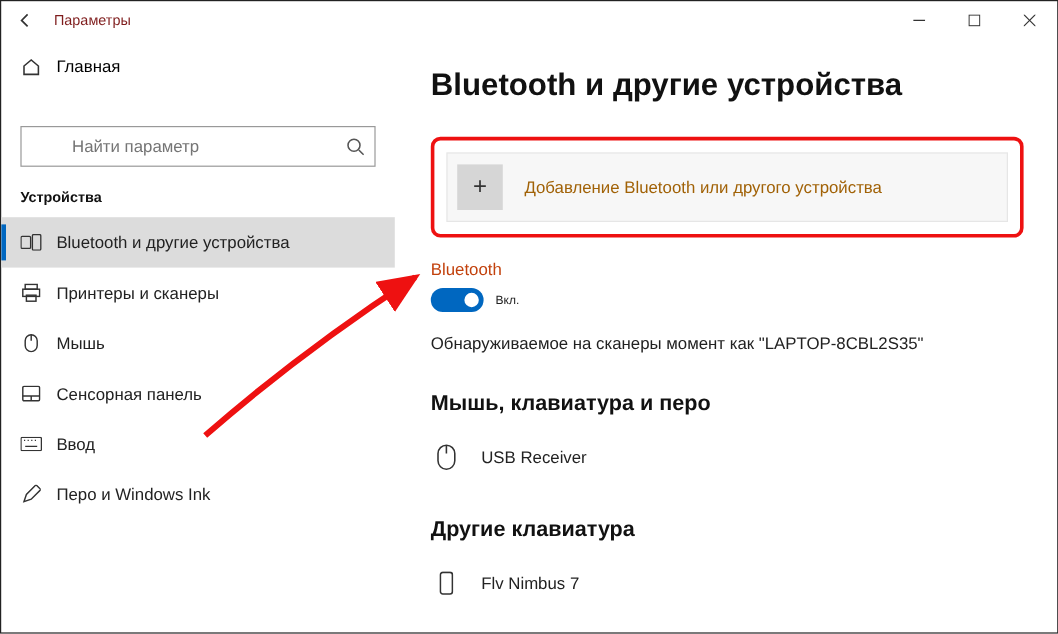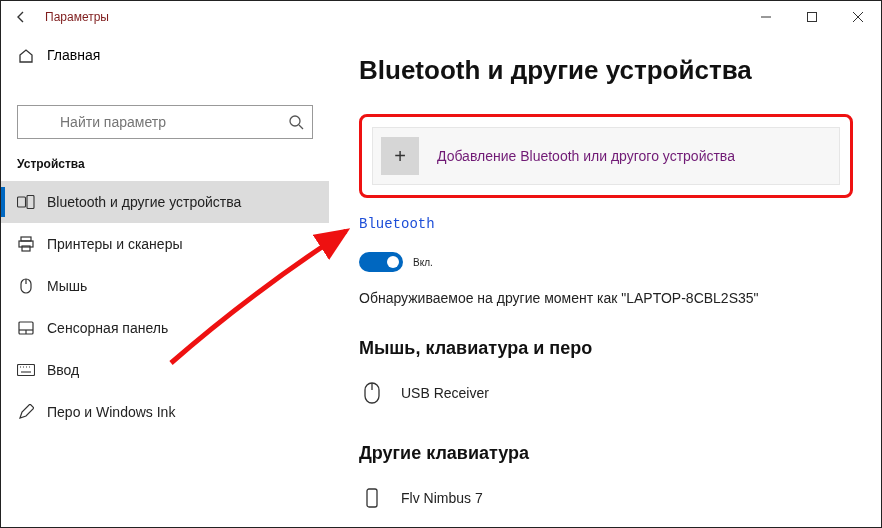--- a/index.html
+++ b/index.html
@@ -25,7 +25,7 @@
   .add-device { border:3px solid #e11; border-radius:8px; padding:10px; margin-bottom:18px; }
   .add-device-inner { height:58px; background:#f7f7f7; border:1px solid #e6e6e6; display:flex; align-items:center; padding-left:8px; gap:18px; cursor:pointer;}
   .plus-tile { width:38px; height:38px; background:#d6d6d6; display:flex; align-items:center; justify-content:center; font-size:20px; color:#333;}
-  .add-device-label { font-size:14px; color:#701a75; }
+  .add-device-label { font-size:14px; color:#a16207; }
   .sub-heading { font-size:14px; color:#1d4ed8; margin-bottom:20px;font-family:Liberation Mono, monospace; }
   .toggle-row { display:flex; align-items:center; gap:10px; margin-bottom:18px;}
   .toggle { width:44px; height:20px; background:#0067c0; border-radius:10px; position:relative; }

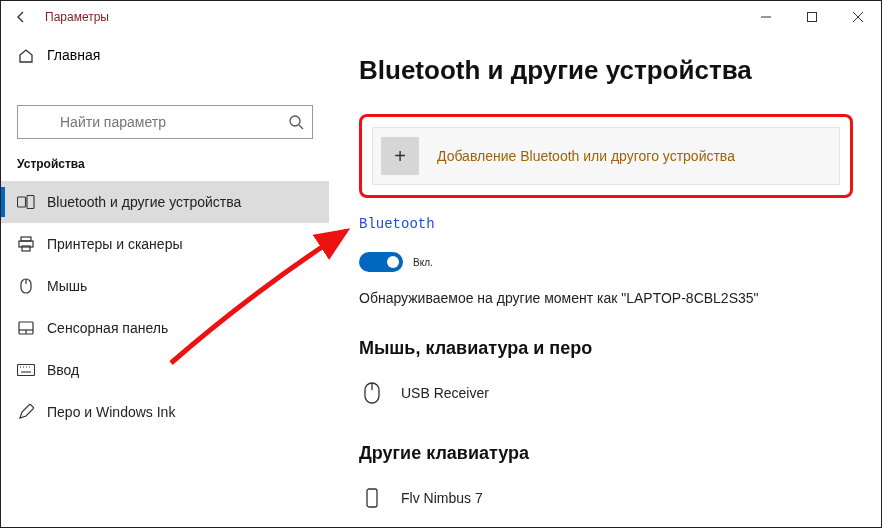--- a/index.html
+++ b/index.html
@@ -26,7 +26,7 @@
   .add-device-inner { height:58px; background:#f7f7f7; border:1px solid #e6e6e6; display:flex; align-items:center; padding-left:8px; gap:18px; cursor:pointer;}
   .plus-tile { width:38px; height:38px; background:#d6d6d6; display:flex; align-items:center; justify-content:center; font-size:20px; color:#333;}
   .add-device-label { font-size:14px; color:#a16207; }
-  .sub-heading { font-size:14px; color:#1d4ed8; margin-bottom:20px;font-family:Liberation Mono, monospace; }
+  .sub-heading { font-size:14px; color:#c2410c; margin-bottom:8px; }
   .toggle-row { display:flex; align-items:center; gap:10px; margin-bottom:18px;}
   .toggle { width:44px; height:20px; background:#0067c0; border-radius:10px; position:relative; }
   .toggle::after { content:""; width:12px; height:12px; background:#fff; border-radius:50%; position:absolute; right:4px; top:4px; }

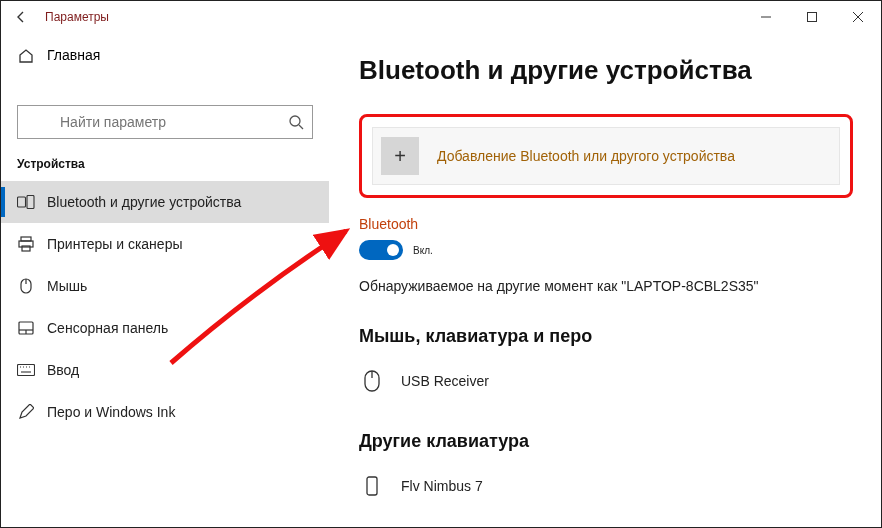--- a/index.html
+++ b/index.html
@@ -166,7 +166,7 @@
       <div class="toggle"></div>
       <div class="toggle-label">Вкл.</div>
     </div>
-    <div class="desc">Обнаруживаемое на другие момент как "LAPTOP-8CBL2S35"</div>
+    <div class="desc">Обнаруживаемое на сканеры момент как "LAPTOP-8CBL2S35"</div>
 
     <div class="group-heading">Мышь, клавиатура и перо</div>
     <div class="device-row">

